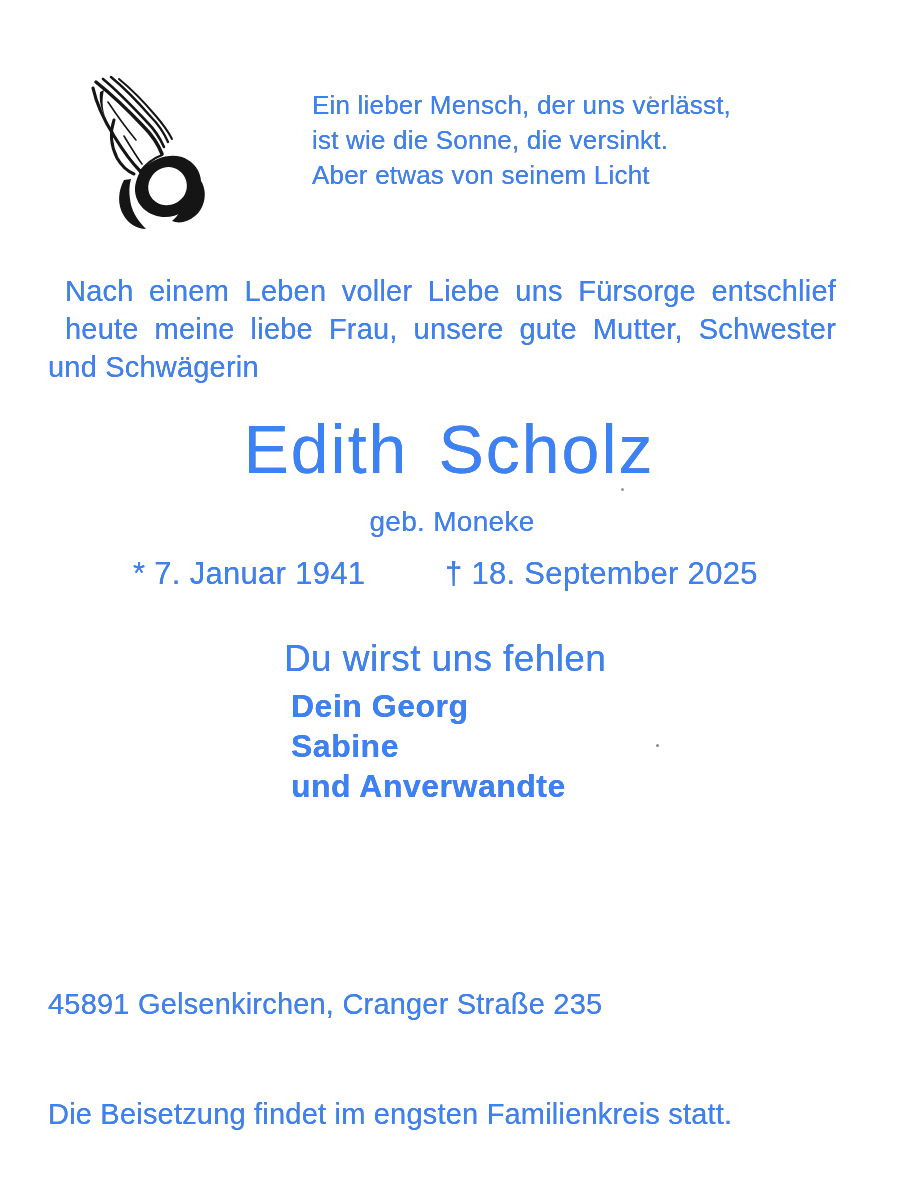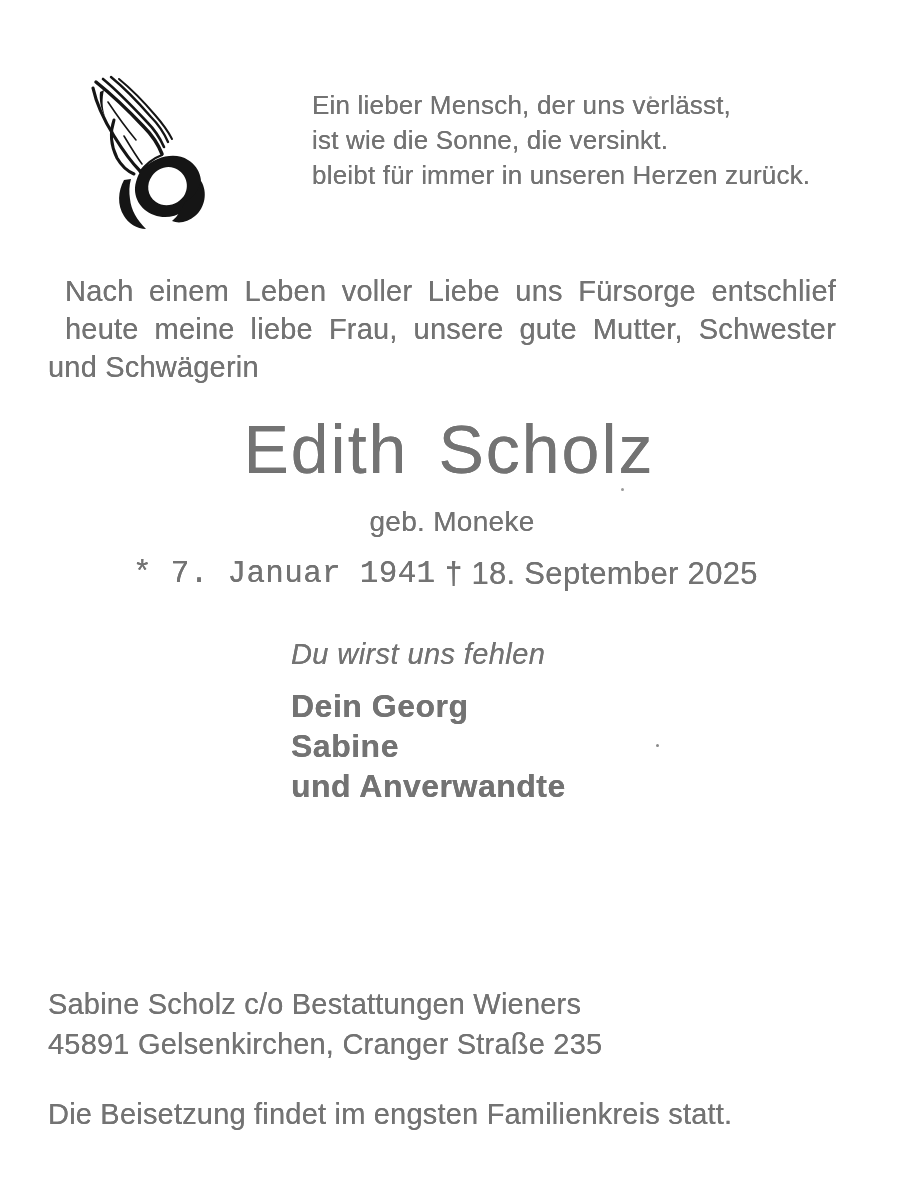--- a/index.html
+++ b/index.html
@@ -15,7 +15,7 @@
     background: #ffffff;
     overflow: hidden;
     font-family: "Liberation Sans", sans-serif;
-    color: #737373;
+    color: #3b82f6;
     text-shadow: 0 0 0.5px rgba(27,27,27,0.65);
   }
   .abs { position: absolute; }

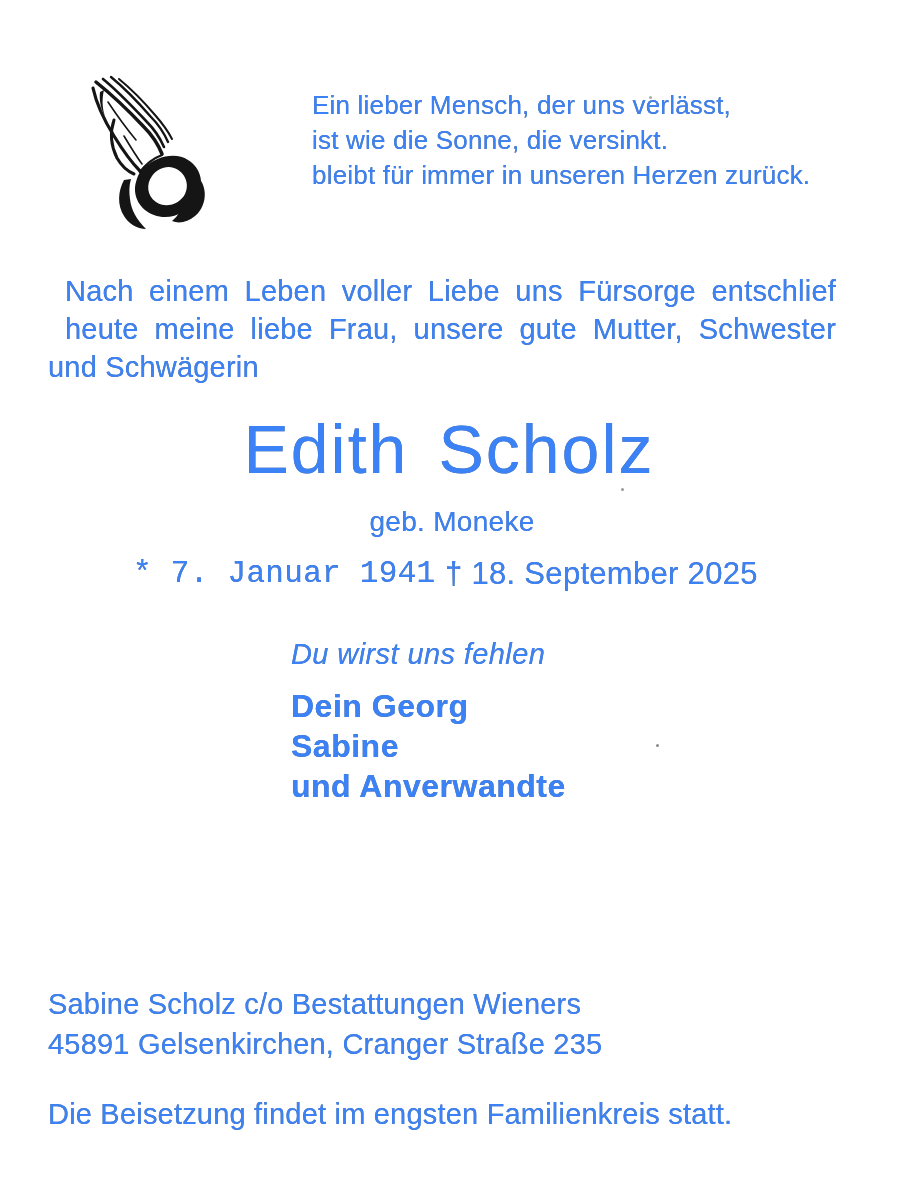--- a/index.html
+++ b/index.html
@@ -160,6 +160,7 @@
   <div class="abs poem">
     <div>Ein lieber Mensch, der uns verlässt,</div>
     <div>ist wie die Sonne, die versinkt.</div>
+    <div>Aber etwas von seinem Licht</div>
     <div>bleibt für immer in unseren Herzen zurück.</div>
   </div>
 

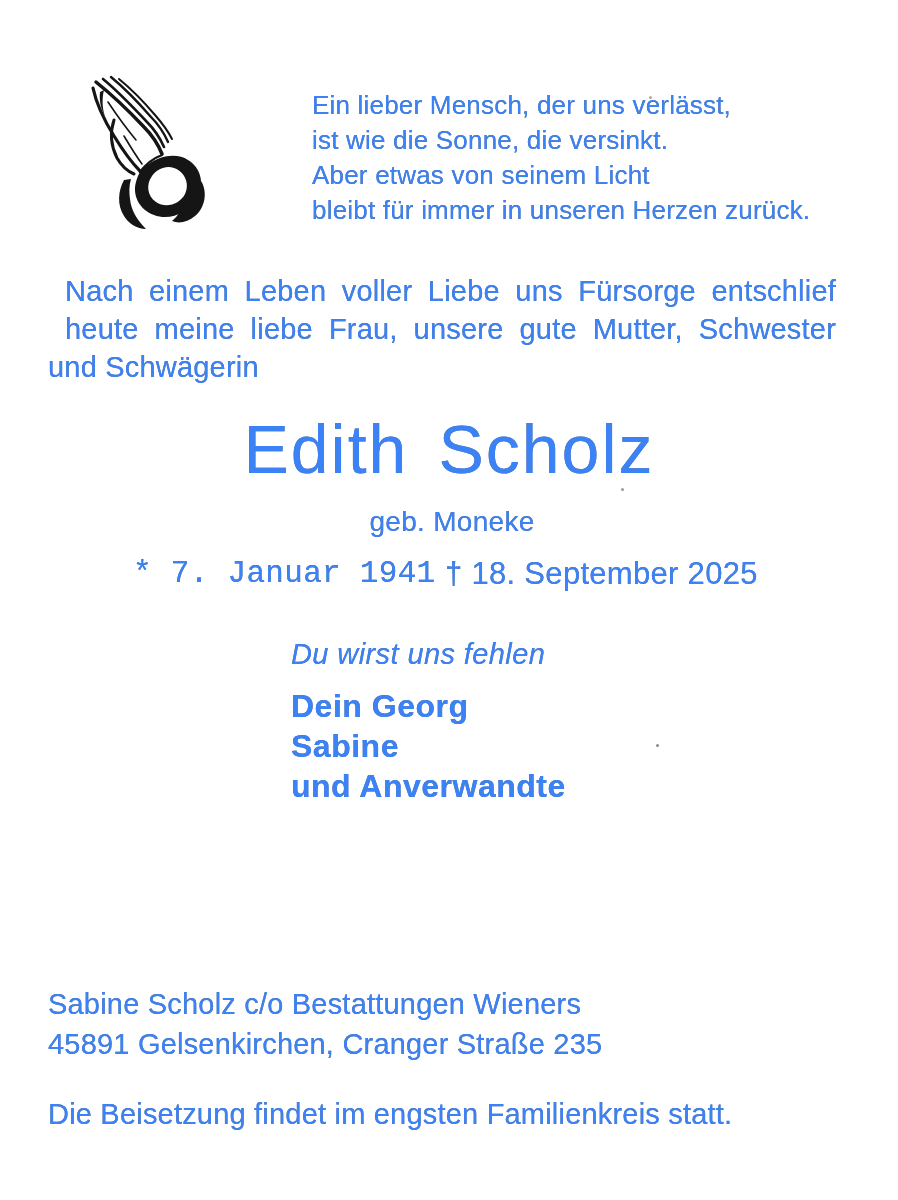--- a/index.html
+++ b/index.html
@@ -161,7 +161,6 @@
     <div>Ein lieber Mensch, der uns verlässt,</div>
     <div>ist wie die Sonne, die versinkt.</div>
     <div>Aber etwas von seinem Licht</div>
-    <div>bleibt für immer in unseren Herzen zurück.</div>
   </div>
 
   <div class="abs intro">

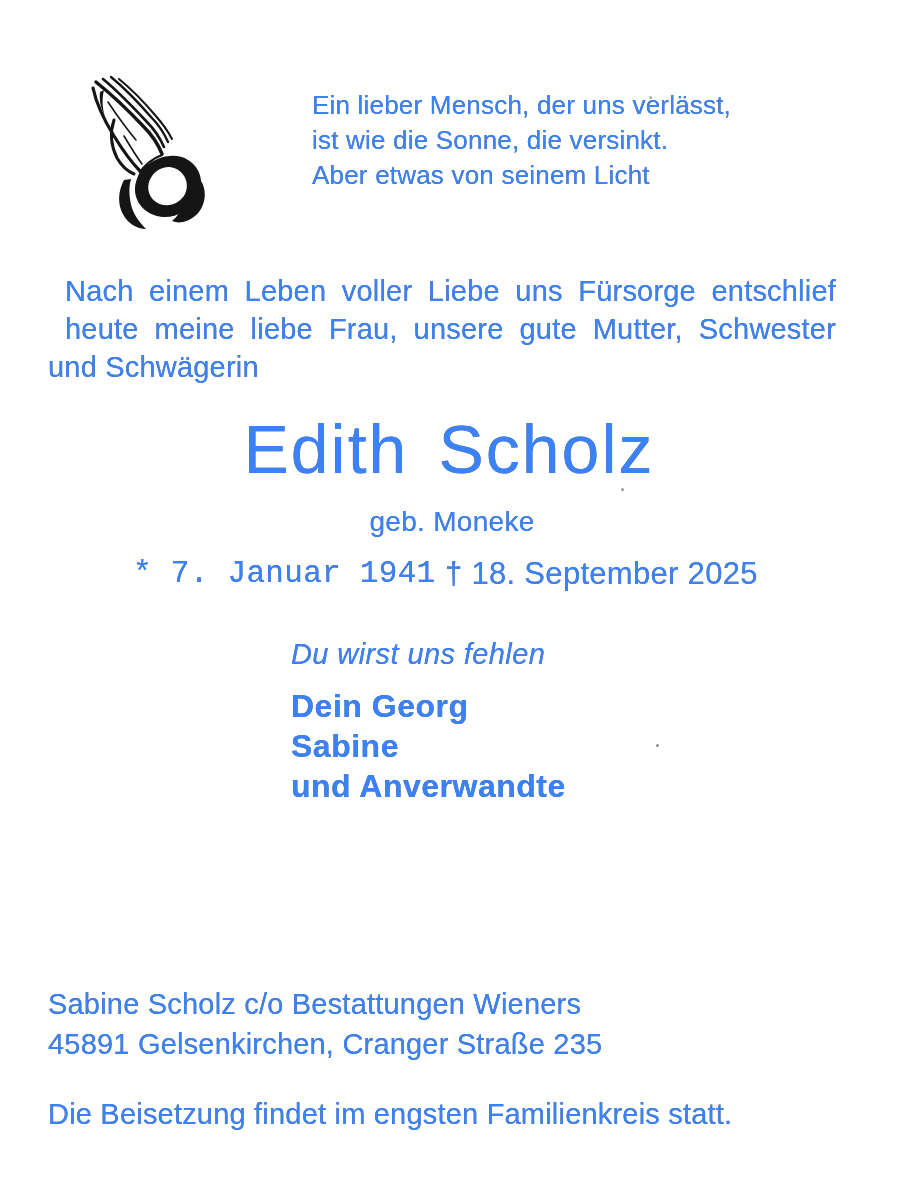--- a/index.html
+++ b/index.html
@@ -72,7 +72,7 @@
   }
 
   .dates { font-size: 31px; letter-spacing: 0.3px; white-space: nowrap; }
-  .birth { left: 133px; top: 556px; font-family: Liberation Mono, monospace; }
+  .birth { left: 133px; top: 556px; }
   .death { left: 445px; top: 556px; }
 
   .farewell {

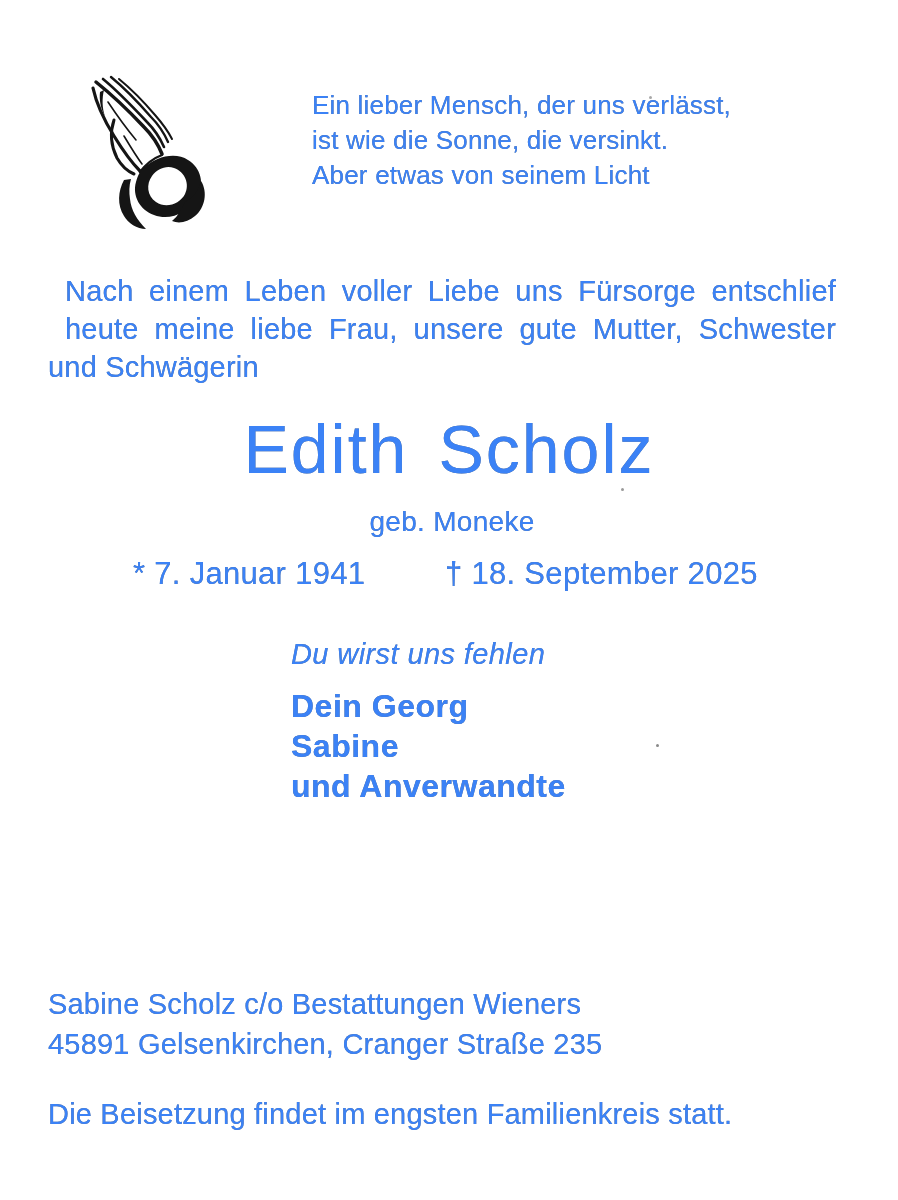--- a/index.html
+++ b/index.html
@@ -76,12 +76,11 @@
   .death { left: 445px; top: 556px; }
 
   .farewell {
-    left: 291px;
+    left: 284px;
     top: 638px;
-    font-size: 29px;
+    font-size: 37px;
     letter-spacing: 0.4px;
     white-space: nowrap;
-    font-style: italic;
   }
 
   .mourners {

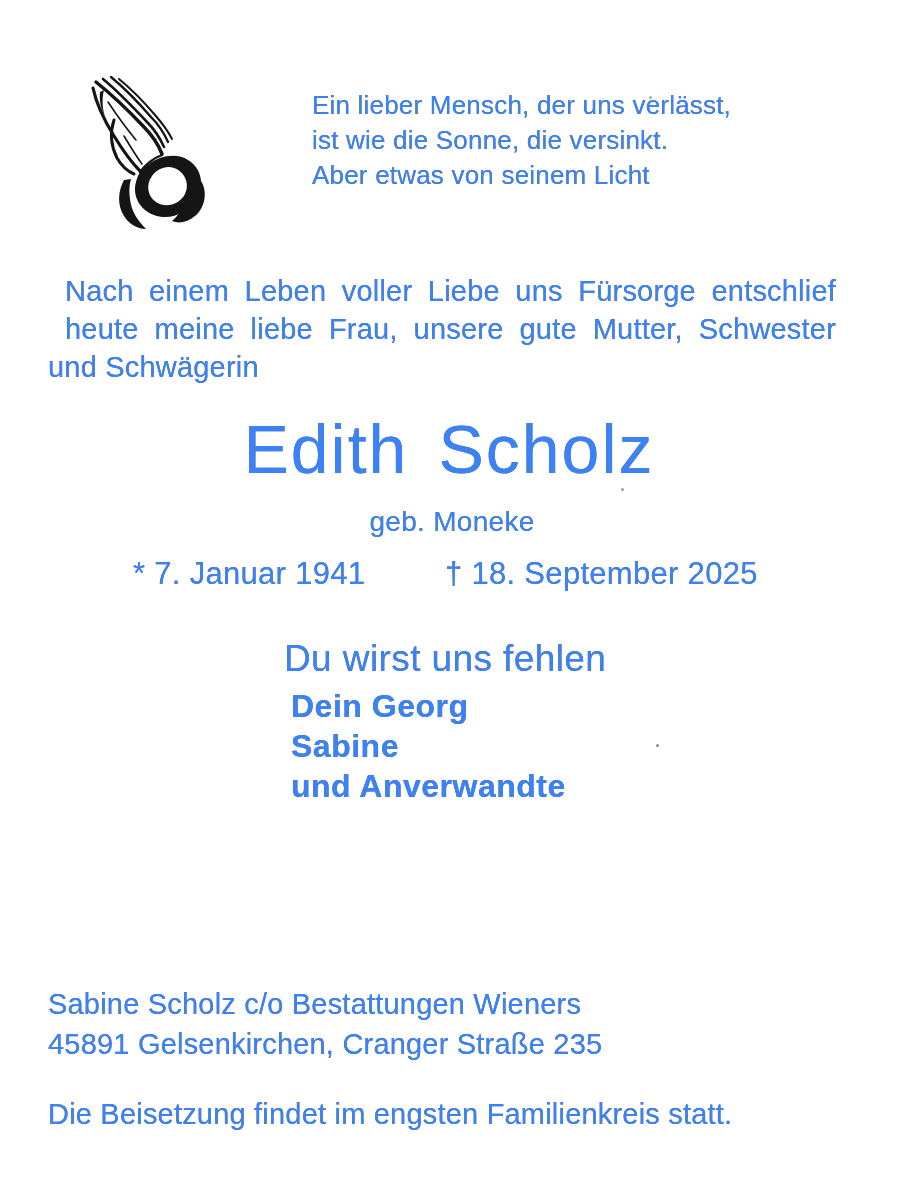--- a/index.html
+++ b/index.html
@@ -186,7 +186,6 @@
   </div>
 
   <div class="abs address">
-    <div>Sabine Scholz c/o Bestattungen Wieners</div>
     <div>45891 Gelsenkirchen, Cranger Straße 235</div>
   </div>
 

